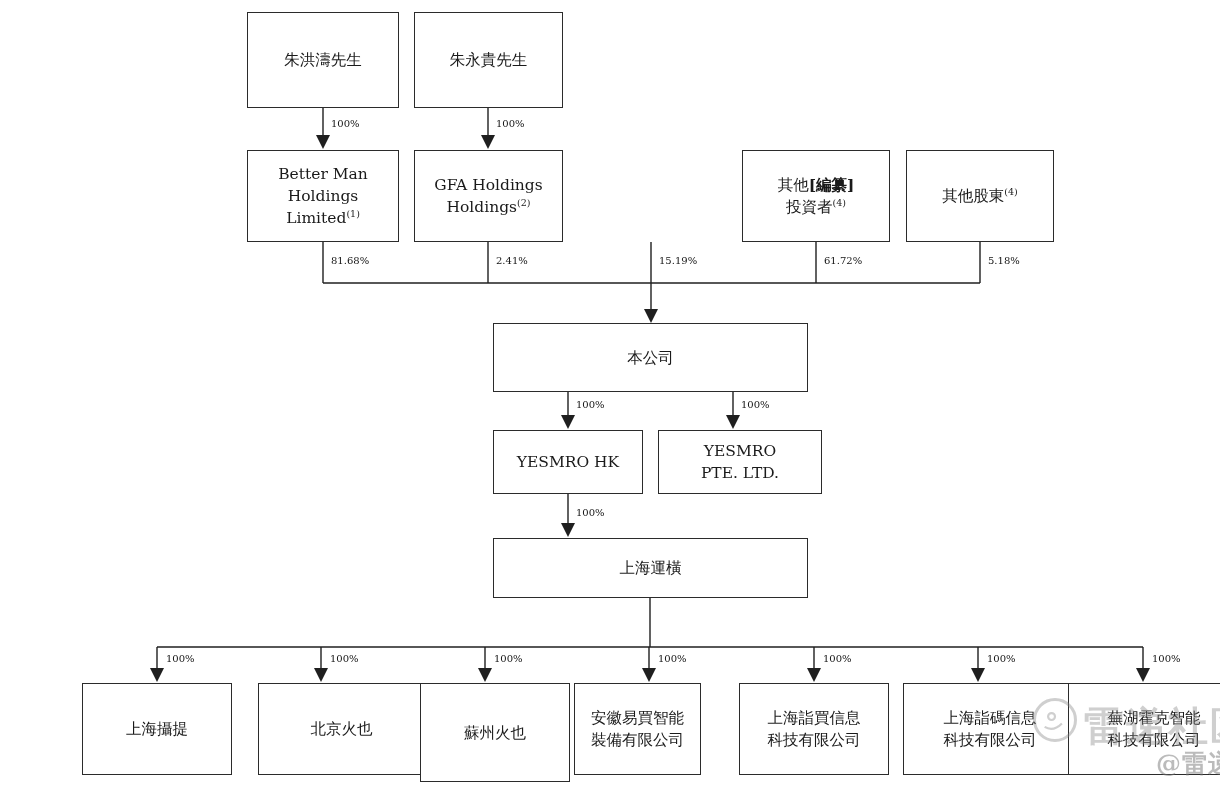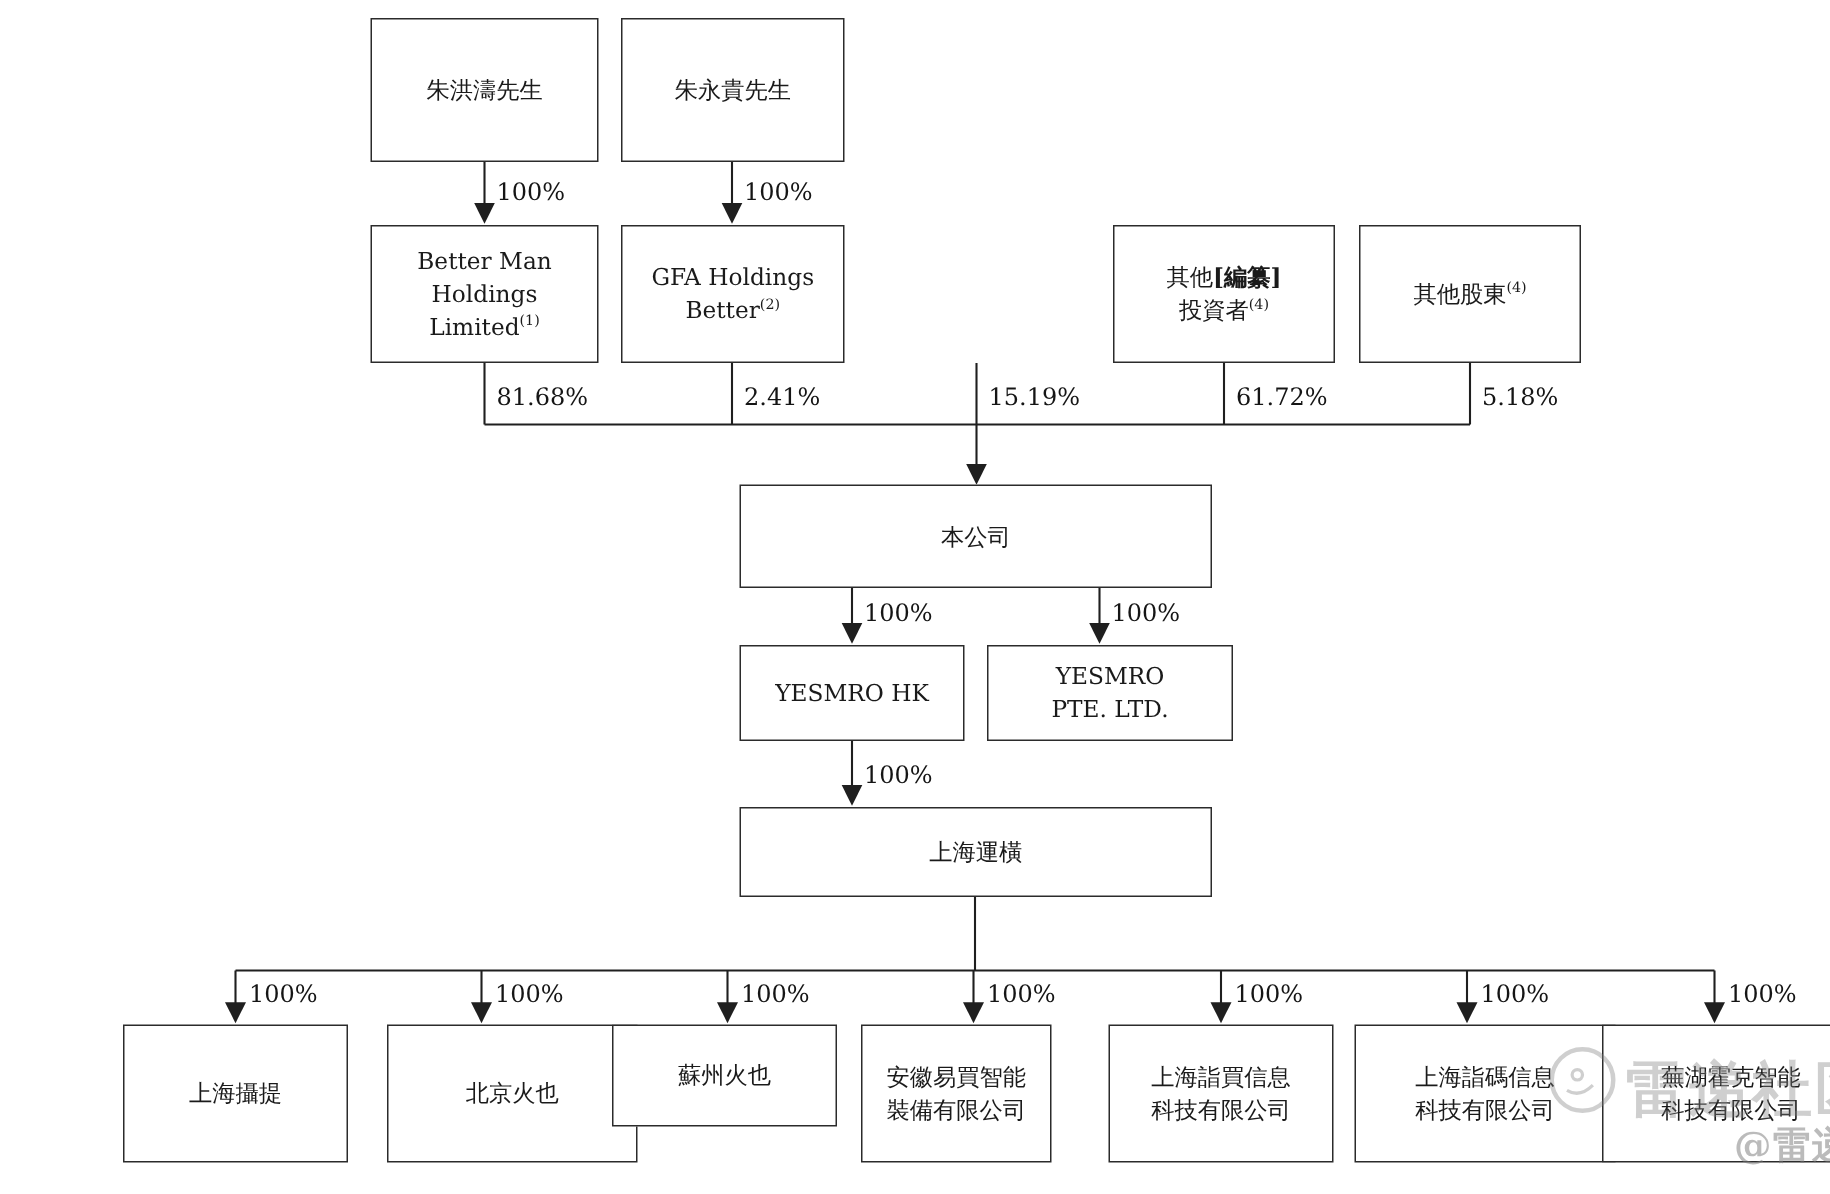--- a/index.html
+++ b/index.html
@@ -18,7 +18,7 @@
   .box sup{font-size:9.5px;line-height:0;vertical-align:super;letter-spacing:0;}
   .box b{font-weight:bold;}
   .lbl{
-    position:absolute;font-size:16px;white-space:nowrap;color:#151515;
+    position:absolute;font-size:10px;white-space:nowrap;color:#151515;
   }
   .wm{position:absolute;color:rgba(130,130,130,0.38);pointer-events:none;z-index:6;}
   .wm-badge{

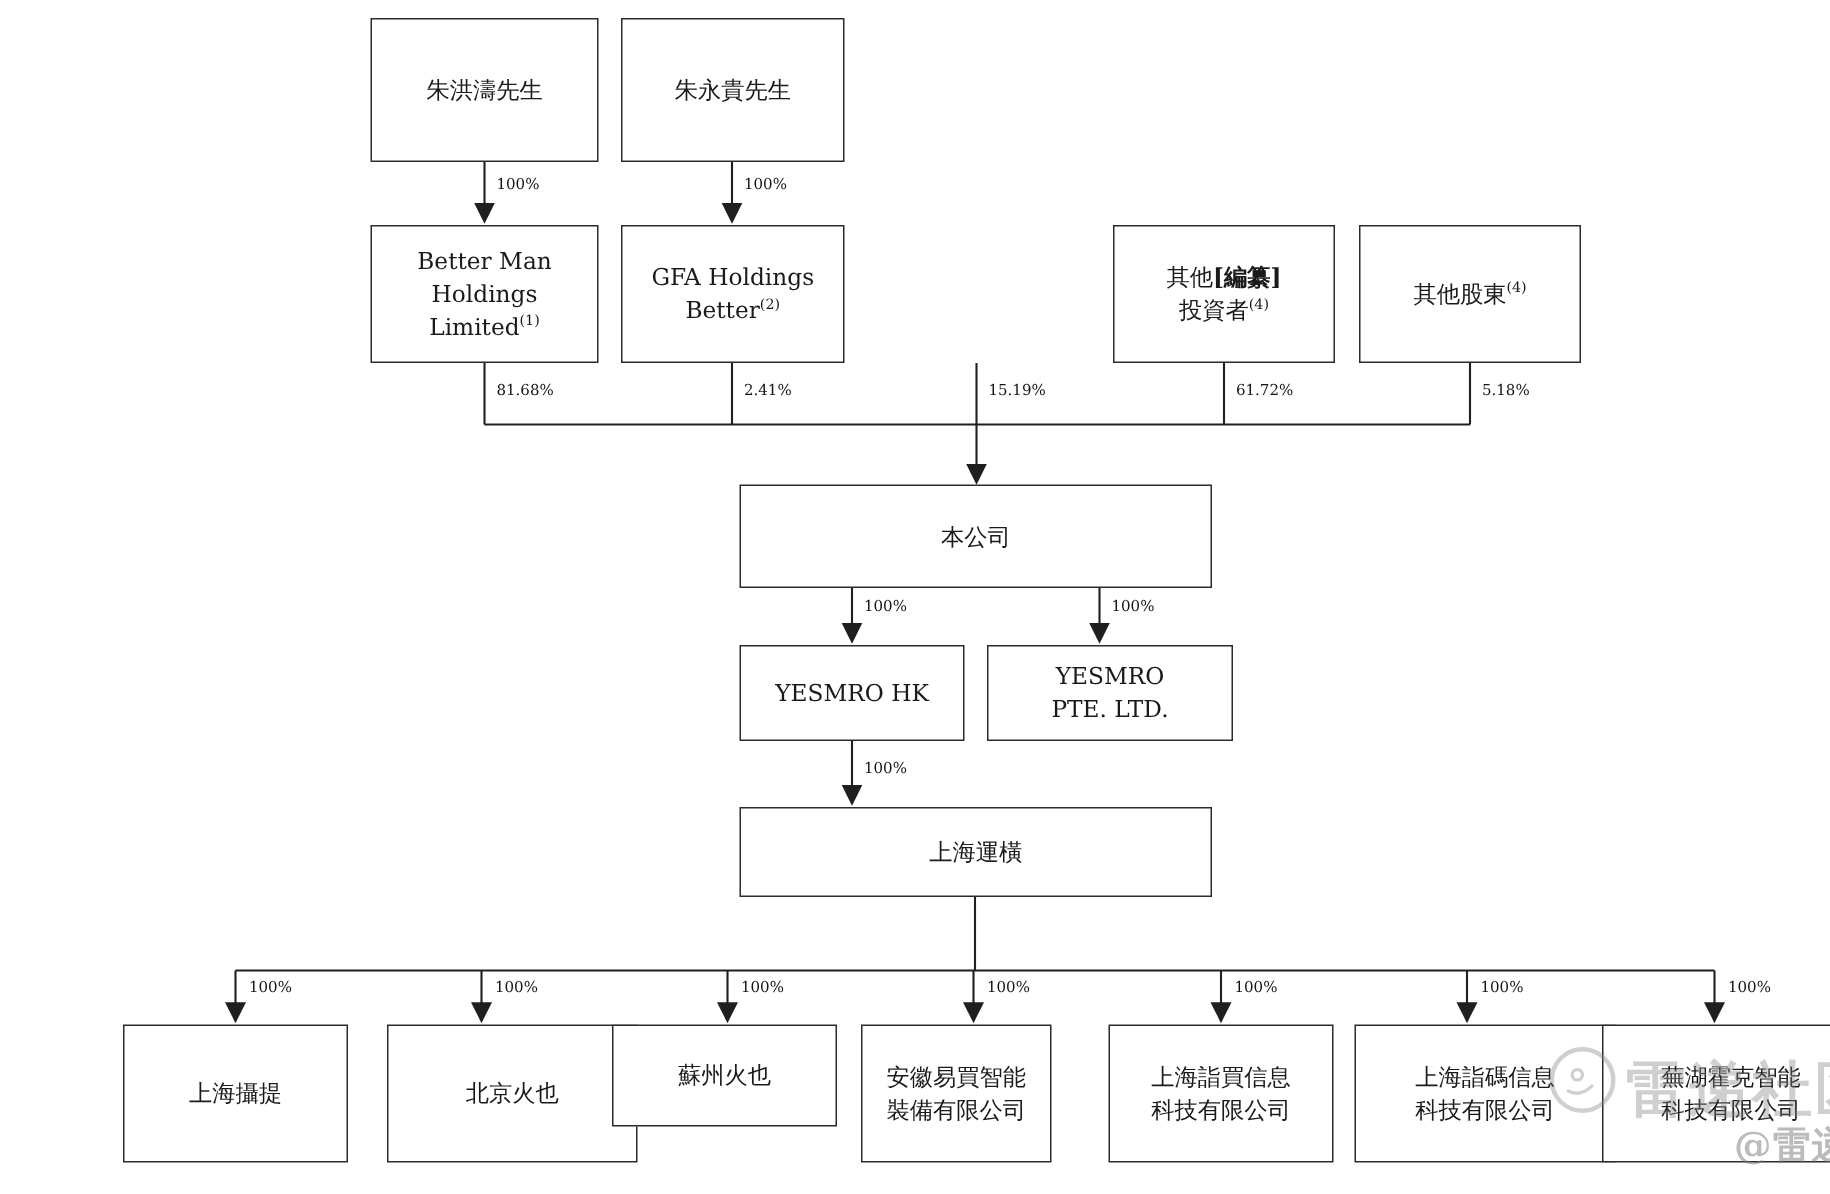--- a/index.html
+++ b/index.html
@@ -90,7 +90,7 @@
   <div class="box" style="left:382px;top:150px;width:149px;height:92px">
     <span>
       <span class="l">GFA Holdings</span>
-      <span class="l"><span>Better</span><sup>(2)</sup></span>
+      <span class="l"><span>Holdings</span><sup>(2)</sup></span>
     </span>
   </div>
   <div class="box" style="left:710px;top:150px;width:148px;height:92px">

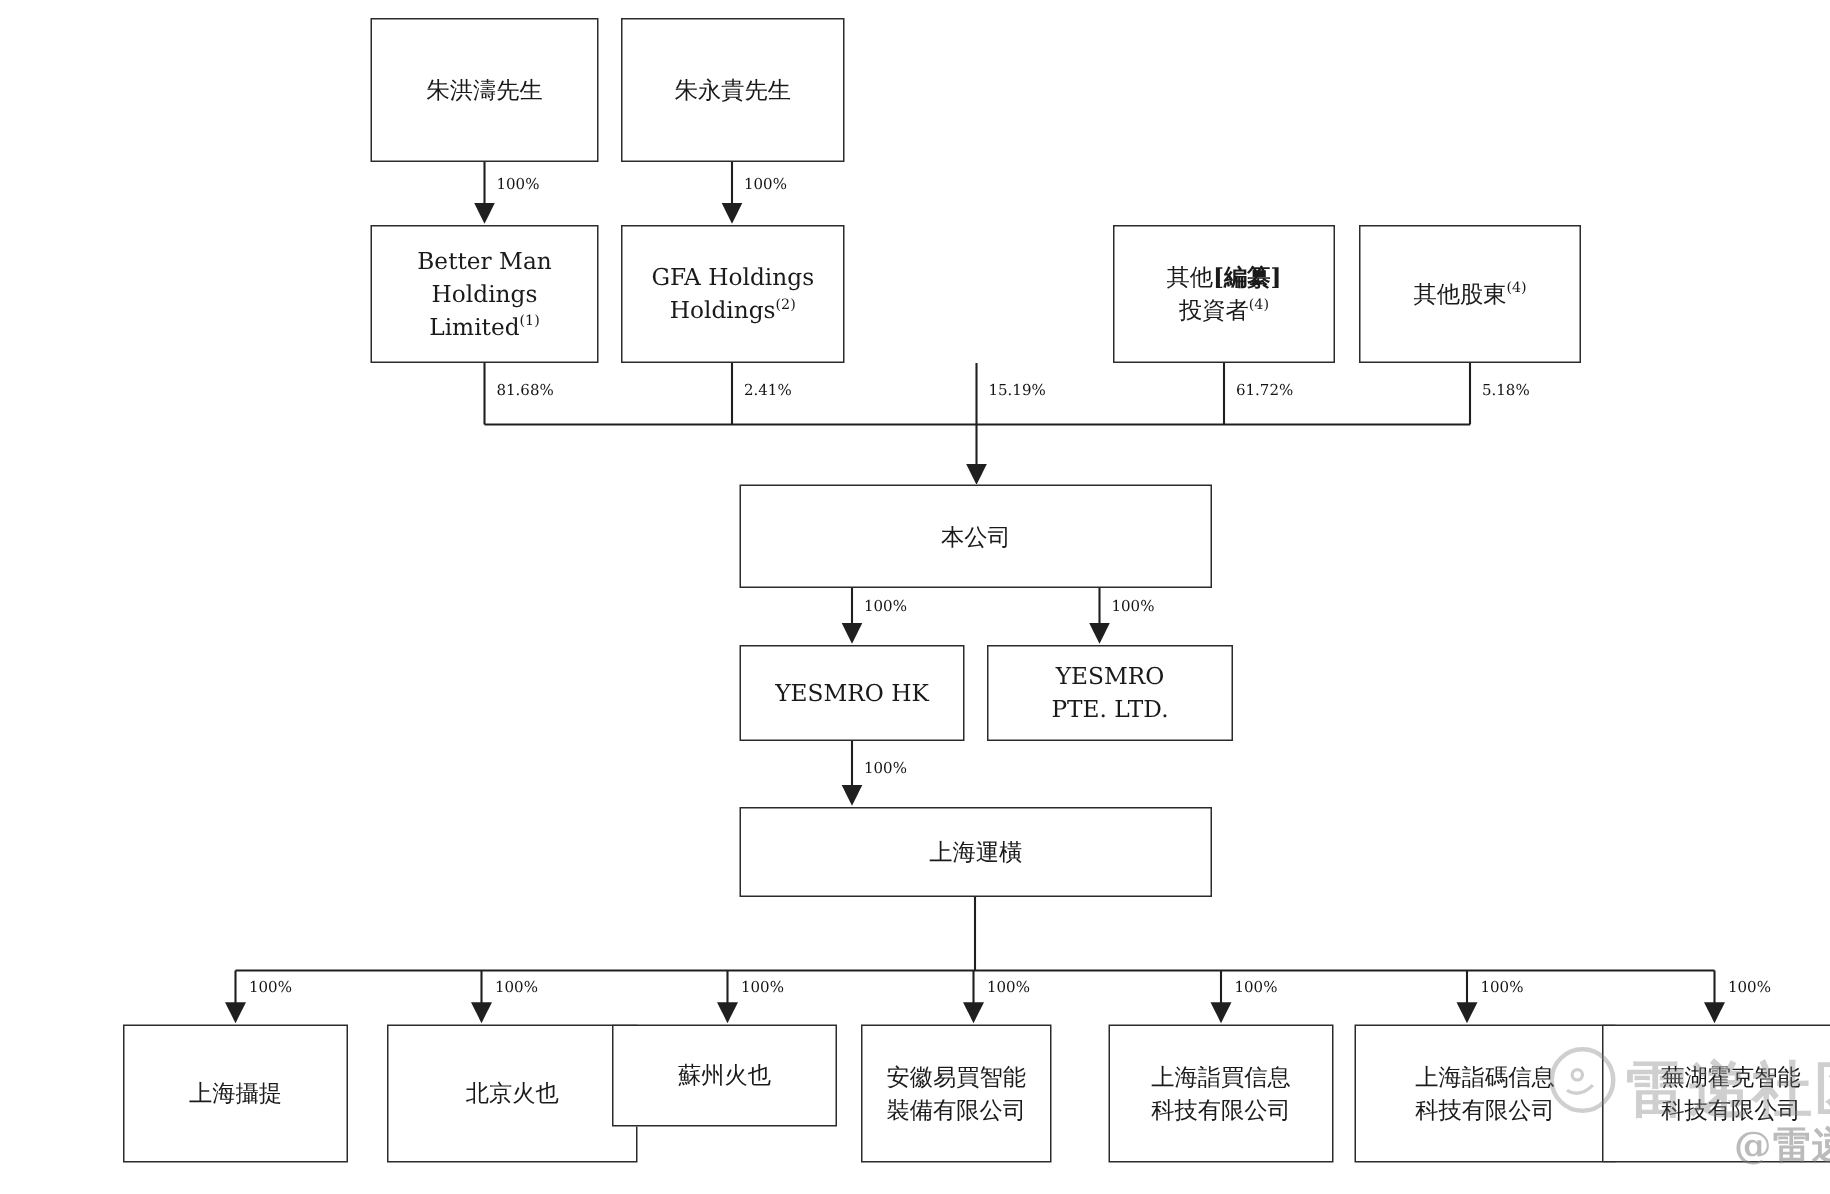--- a/index.html
+++ b/index.html
@@ -150,7 +150,7 @@
         <span class="l"></span>
       </span>
   </div>
-  <div class="box" style="left:376px;top:683px;width:150px;height:68px">
+  <div class="box" style="left:388px;top:683px;width:150px;height:99px">
     <span>
         <span class="l">蘇州火也</span>
         <span class="l"></span>

